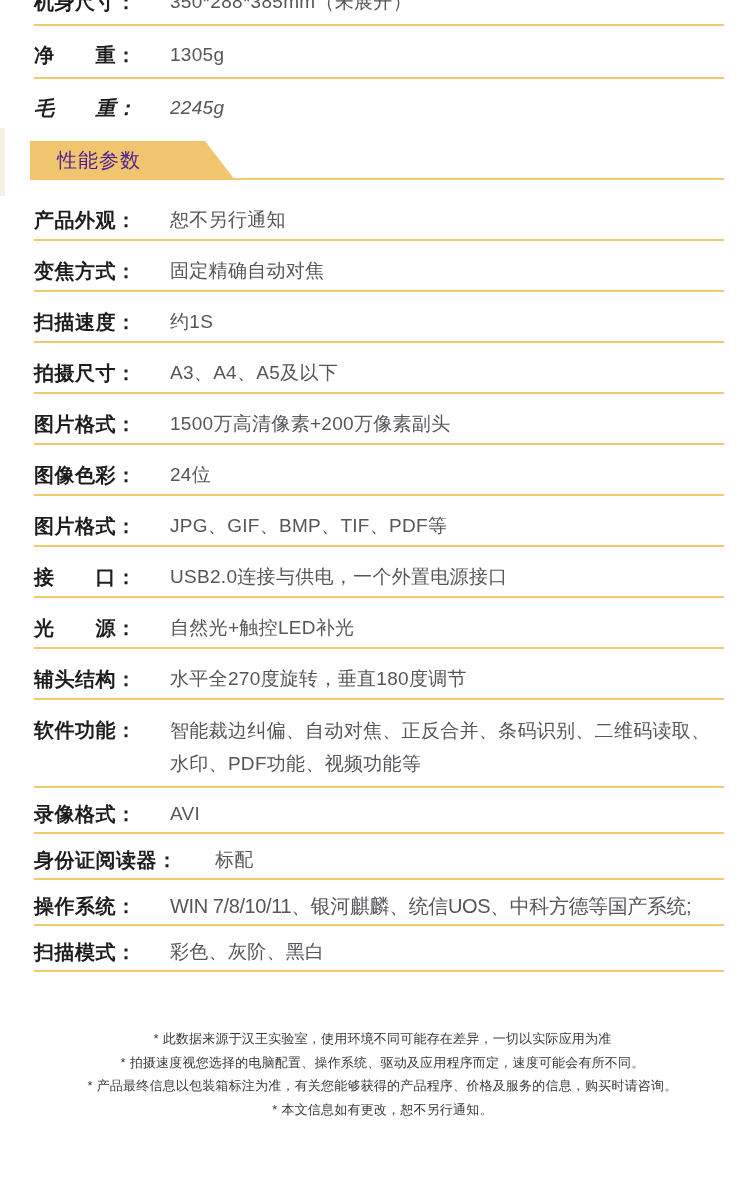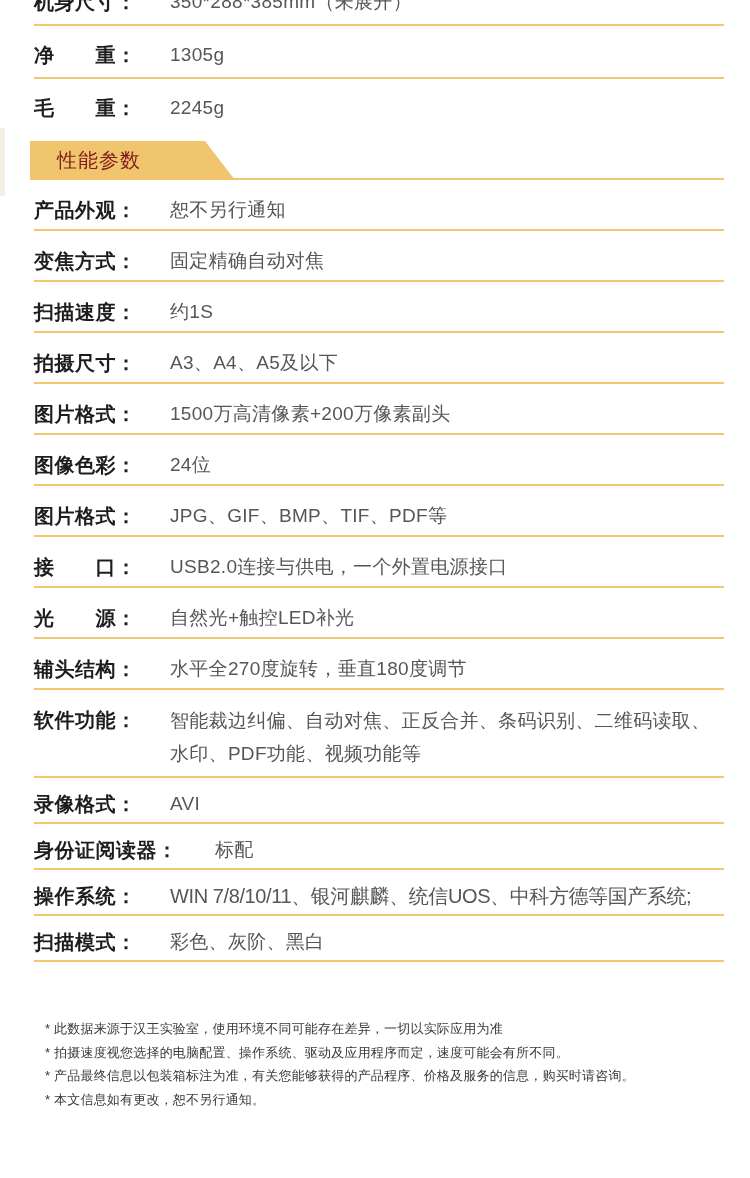--- a/index.html
+++ b/index.html
@@ -22,7 +22,7 @@
     padding:16px 0 9px 0;
     border-bottom:2px solid #F2C86F;
   }
-  .spec-row.no-border { border-bottom:none; }
+  .spec-row.no-border { border-bottom:none;font-style:italic; }
   .perf-specs { }
   .perf-specs .spec-row { padding:17px 0 6px 0; }
   .perf-specs .spec-row.tight { padding:13px 0 5px 0;align-items:flex-end; }

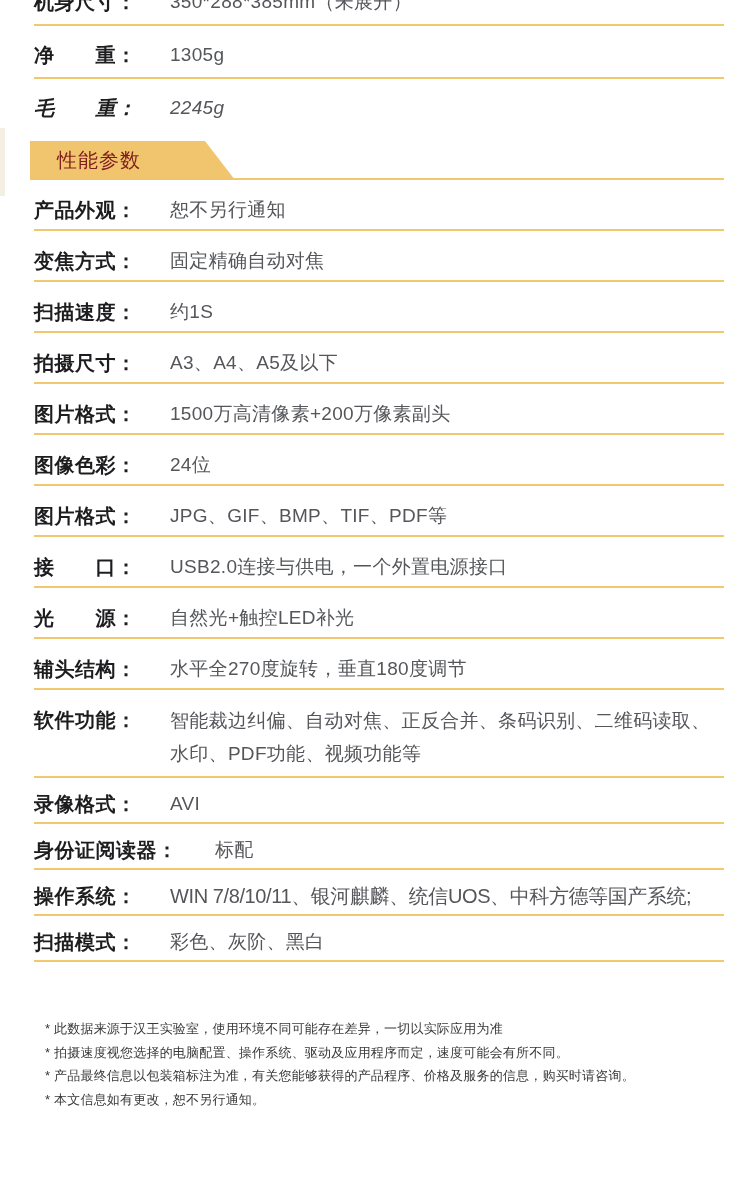--- a/index.html
+++ b/index.html
@@ -71,7 +71,7 @@
     padding-left:27px;
     line-height:39px;
     font-size:20px;
-    color:#7f1d1d;
+    color:#4c1d95;
     letter-spacing:1px;
   }
   

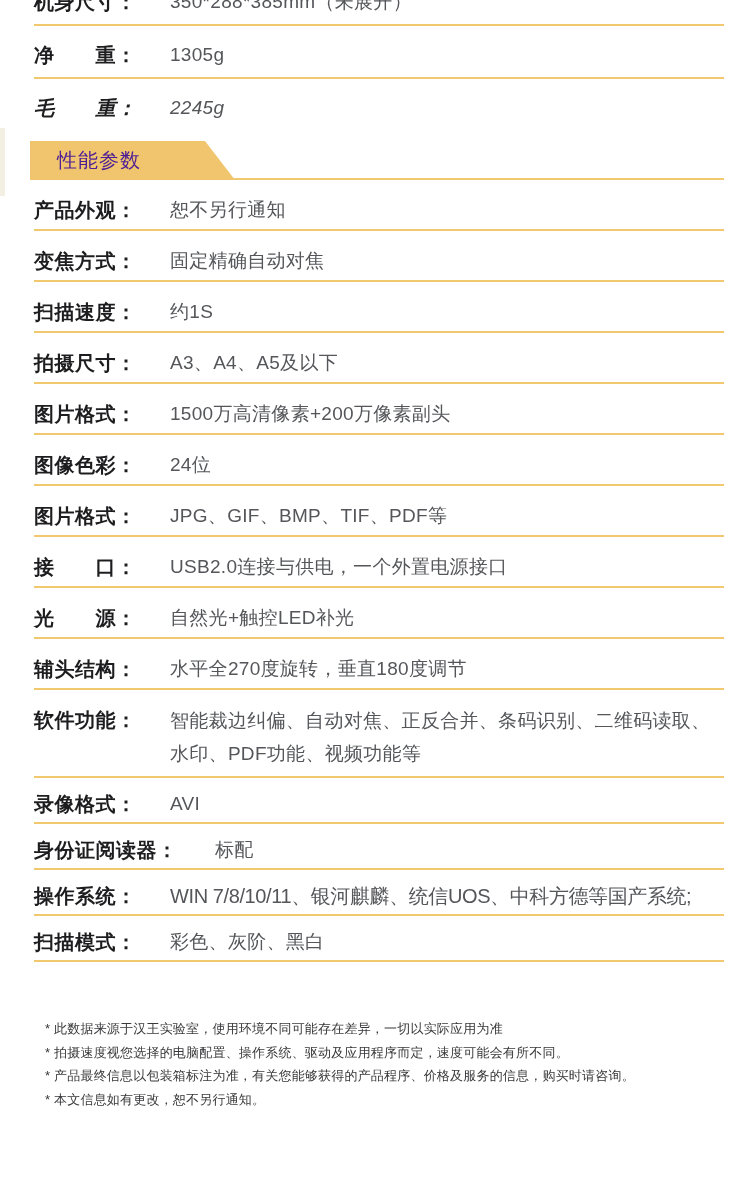--- a/index.html
+++ b/index.html
@@ -23,7 +23,7 @@
     border-bottom:2px solid #F2C86F;
   }
   .spec-row.no-border { border-bottom:none;font-style:italic; }
-  .perf-specs { }
+  .perf-specs { padding-top:10px; }
   .perf-specs .spec-row { padding:17px 0 6px 0; }
   .perf-specs .spec-row.tight { padding:13px 0 5px 0;align-items:flex-end; }
   .spec-label {

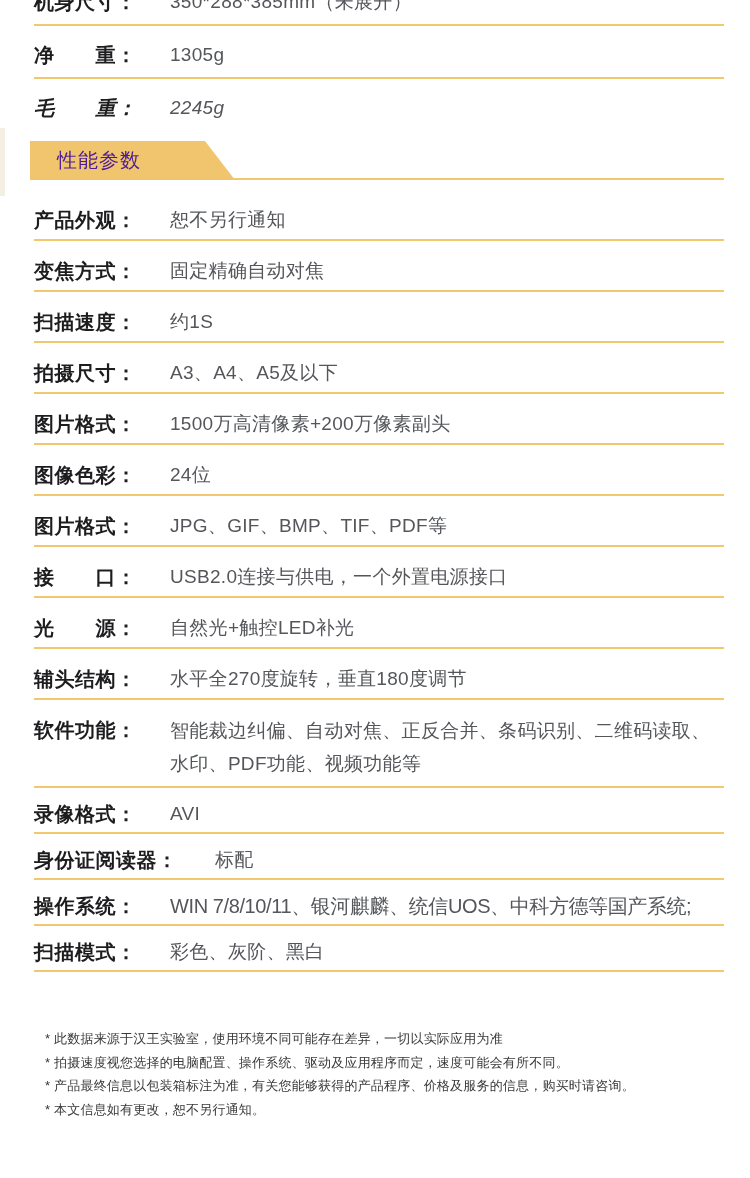--- a/index.html
+++ b/index.html
@@ -82,7 +82,7 @@
     background:#f4efe3;
   }
   
-  .footnotes { margin:60px 30px 12px 45px; }
+  .footnotes { margin:60px 30px 12px 45px;text-align:center; }
   .footnote {
     font-size:13px;
     color:#39393b;

